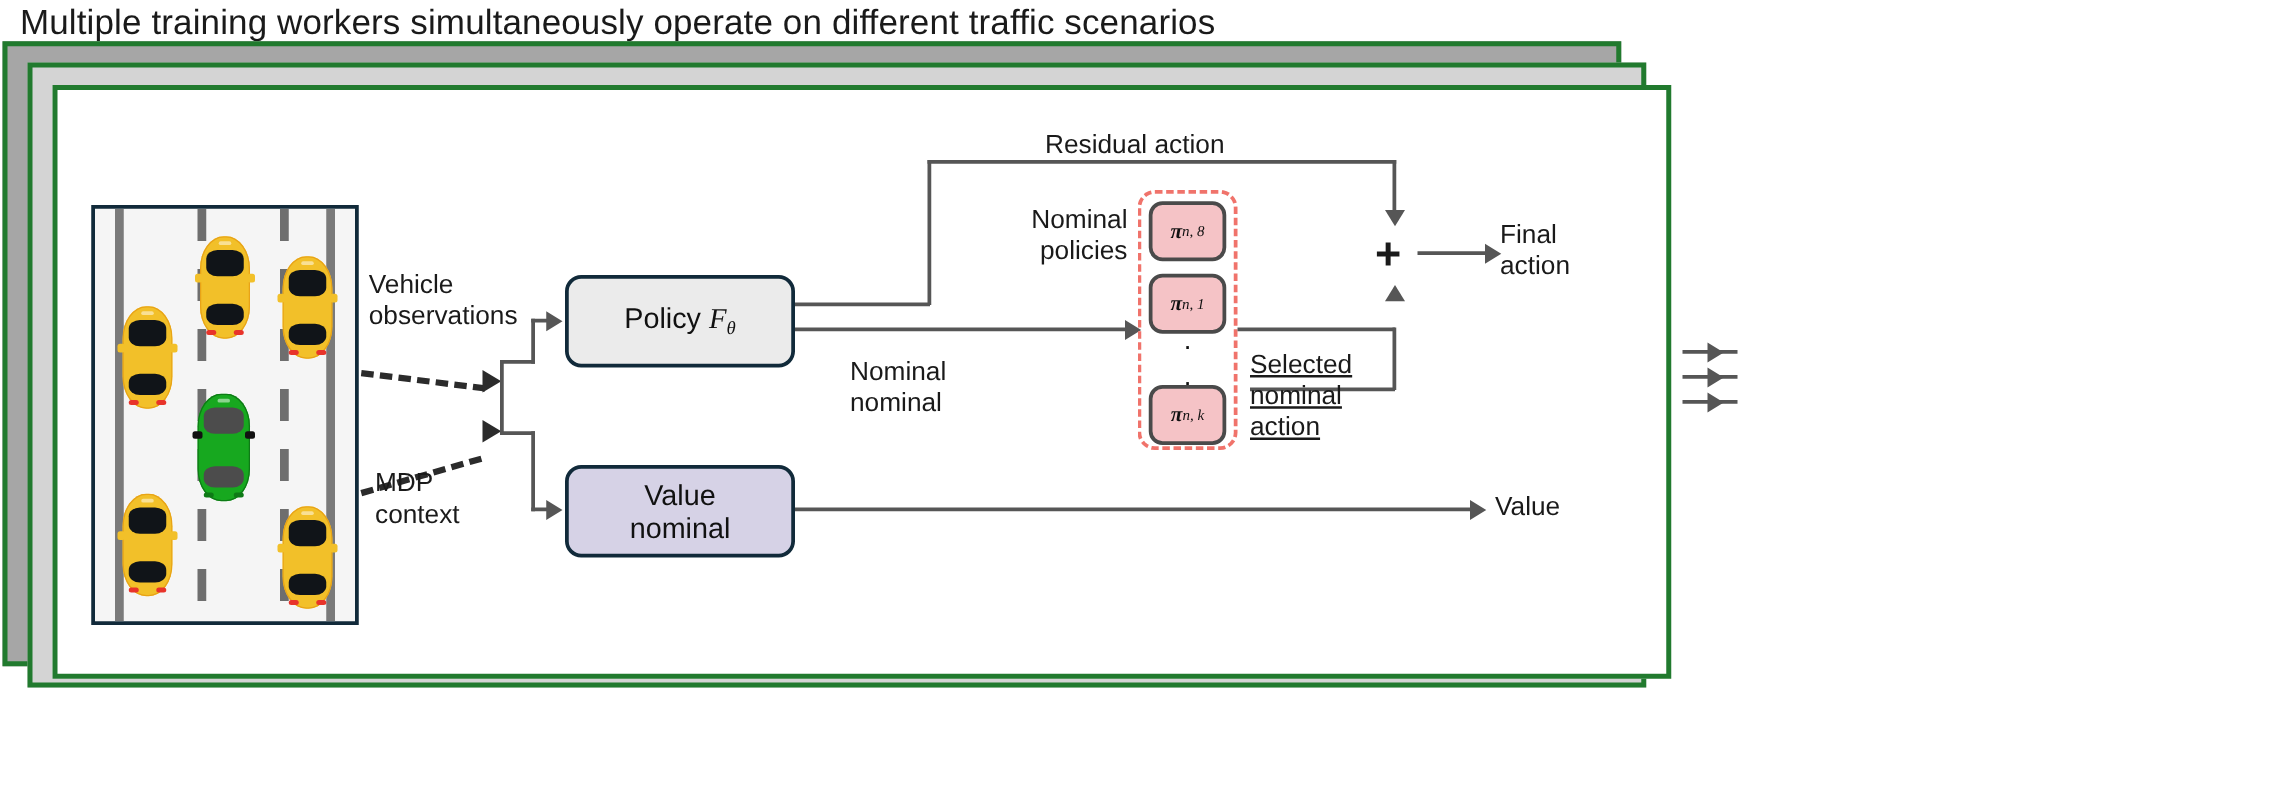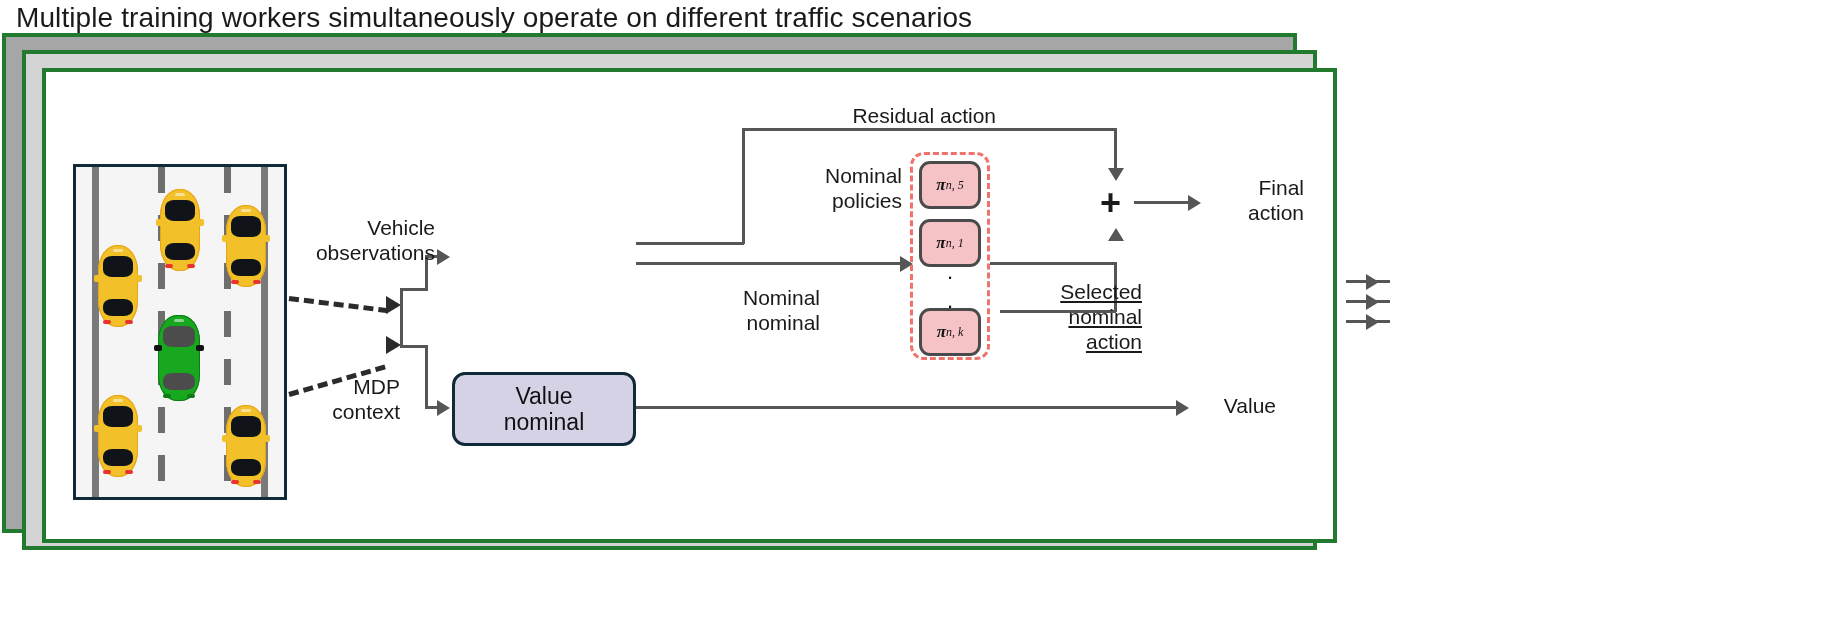--- a/index.html
+++ b/index.html
@@ -169,7 +169,7 @@
   .lbl {
     position: absolute;
     font-size: 21px; color: #1a1a1a;
-    text-align: right; line-height: 1.18;
+    text-align: left; line-height: 1.18;
   }
   .lbl.right-al { text-align: right; }
 

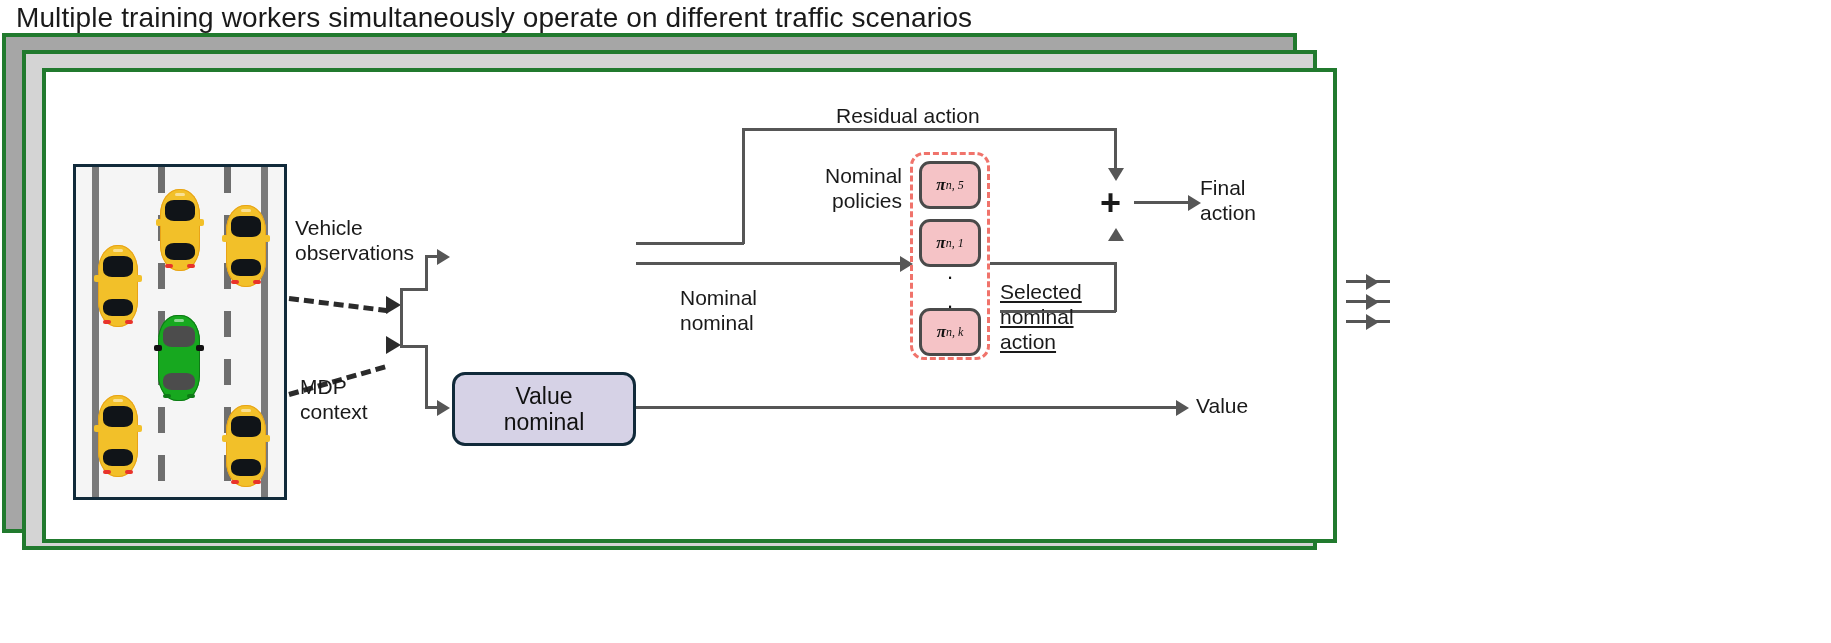--- a/index.html
+++ b/index.html
@@ -357,7 +357,7 @@
   <div class="nominal-group"></div>
   <div class="pi-box pi-1">
     <span class="pi-sym">π</span>
-      <span class="pi-sub">n, 5</span>
+      <span class="pi-sub">n, 8</span>
   </div>
   <div class="pi-box pi-2">
     <span class="pi-sym">π</span>

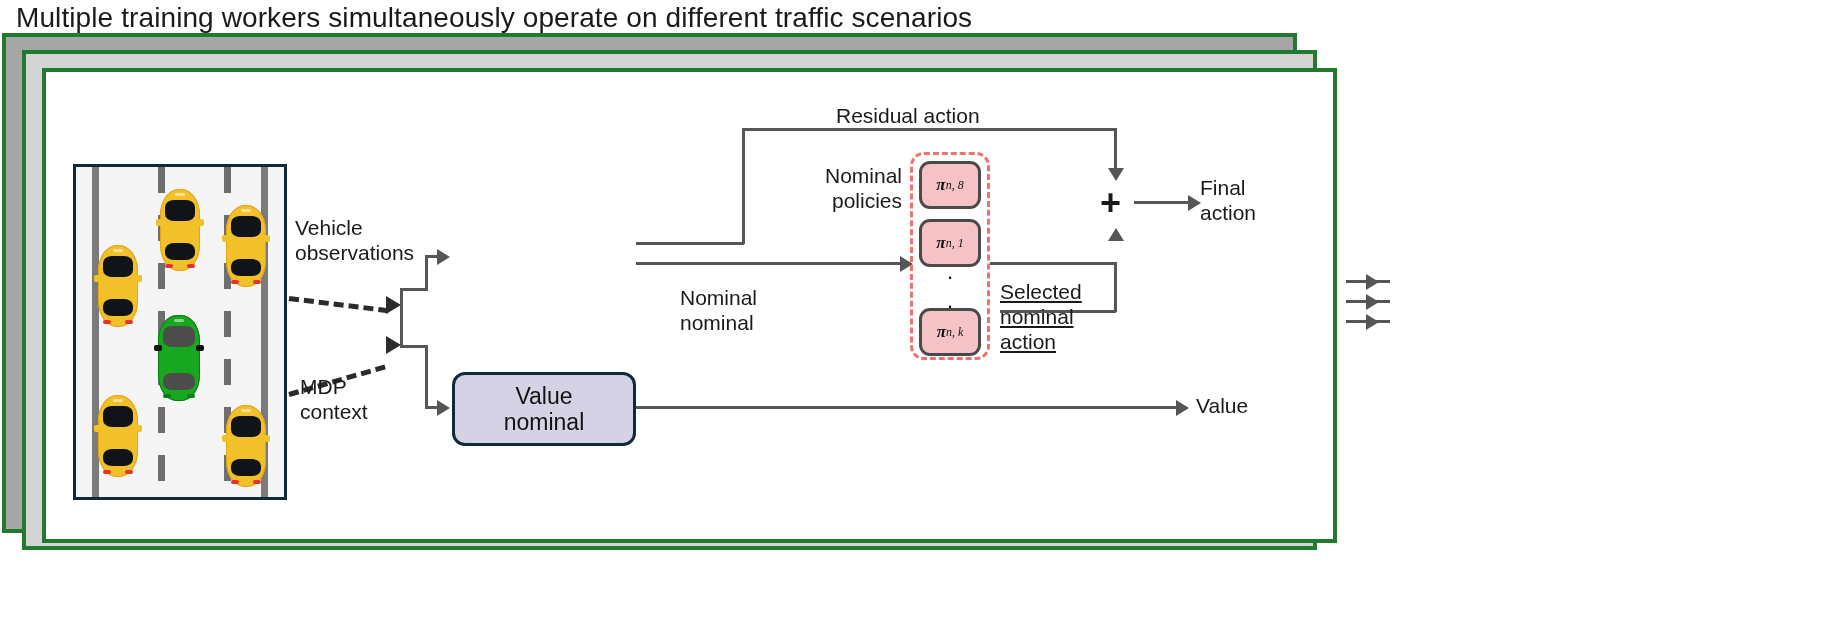--- a/index.html
+++ b/index.html
@@ -327,6 +327,11 @@
     <div>context</div>
   </div>
 
+  <div class="nodebox policy-box">
+    <span>
+      <span>Policy </span><i style="font-family:'Liberation Serif',serif;">F</i><sub style="font-style:italic; font-size:15px; font-family:'Liberation Serif',serif;">θ</sub>
+    </span>
+  </div>
 
   <div class="nodebox value-box">
     <span>

